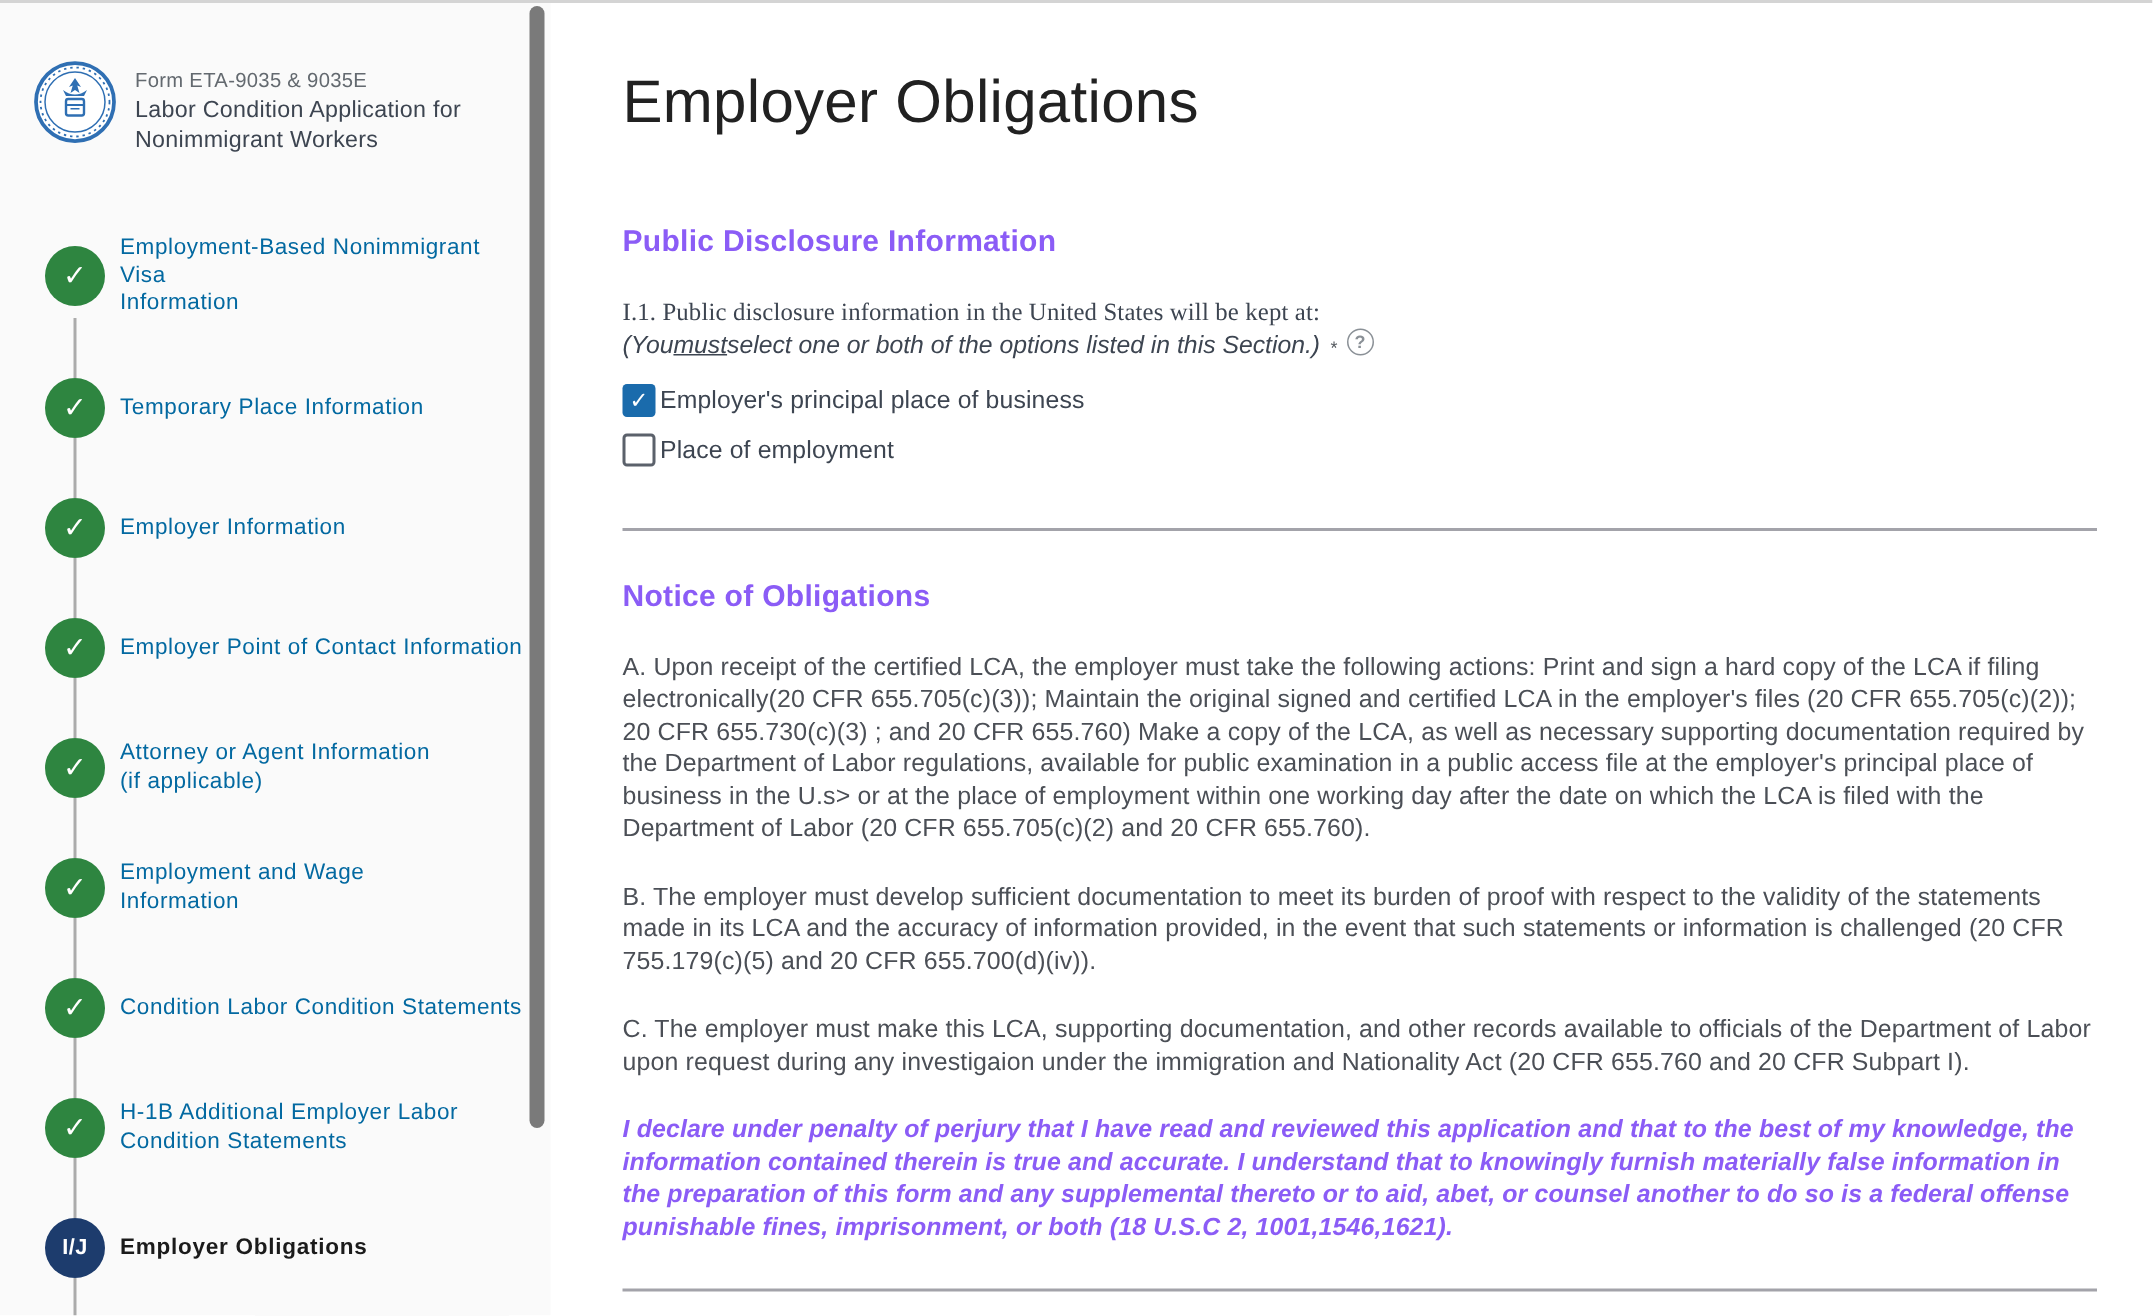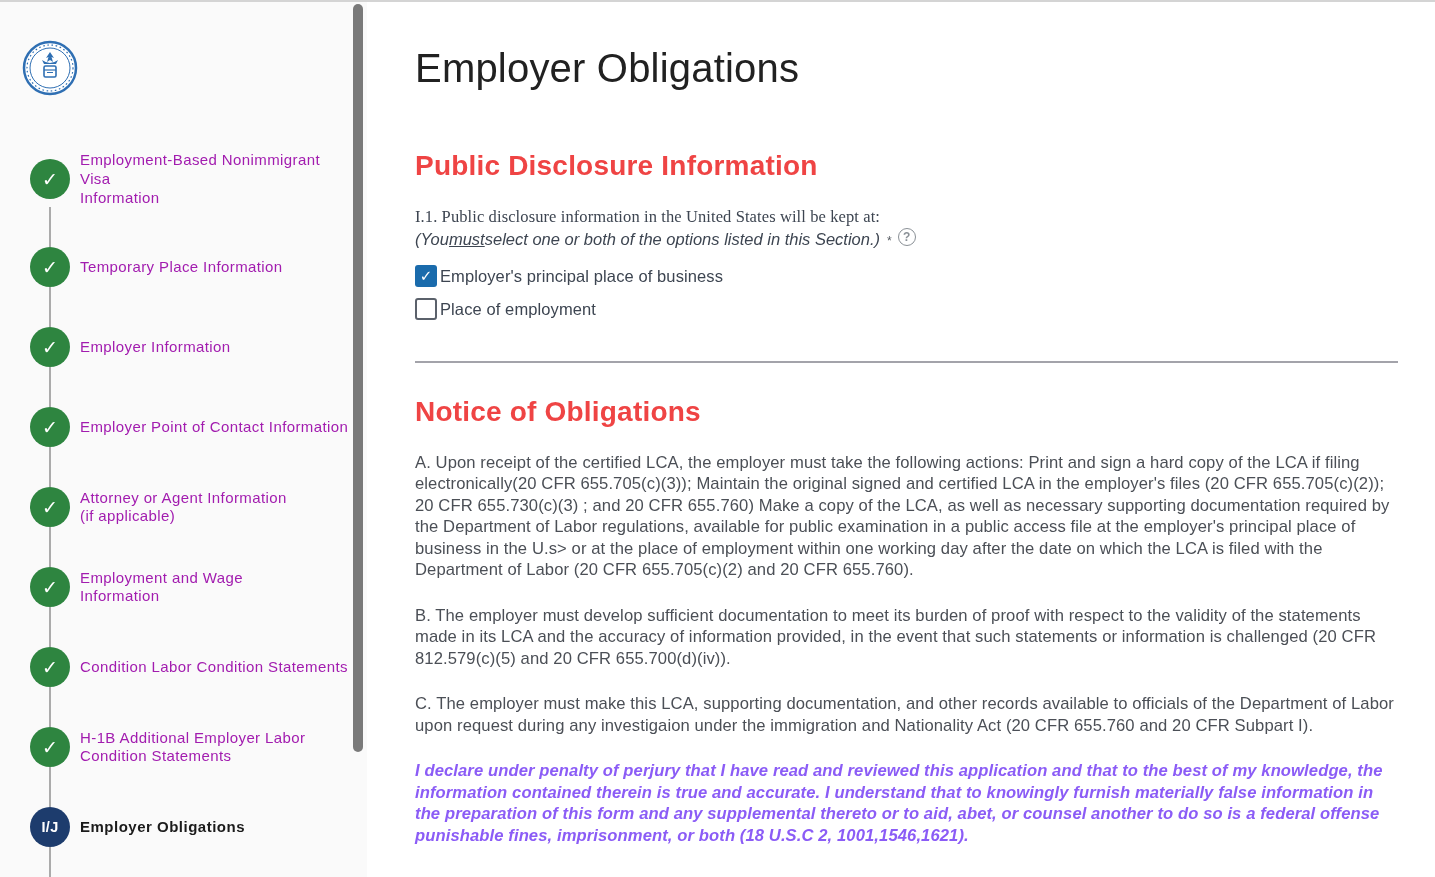--- a/index.html
+++ b/index.html
@@ -81,6 +81,11 @@
           <line x1="25" y1="32.5" x2="31" y2="32.5" stroke="#2f6fb3" stroke-width="1"></line>
         </svg>
       </span>
+      <div class="logo-text">
+        <div class="form-code">Form ETA-9035 &amp; 9035E</div>
+        <div class="form-title">Labor Condition Application for
+Nonimmigrant Workers</div>
+      </div>
     </div>
 
     <div class="stepper">

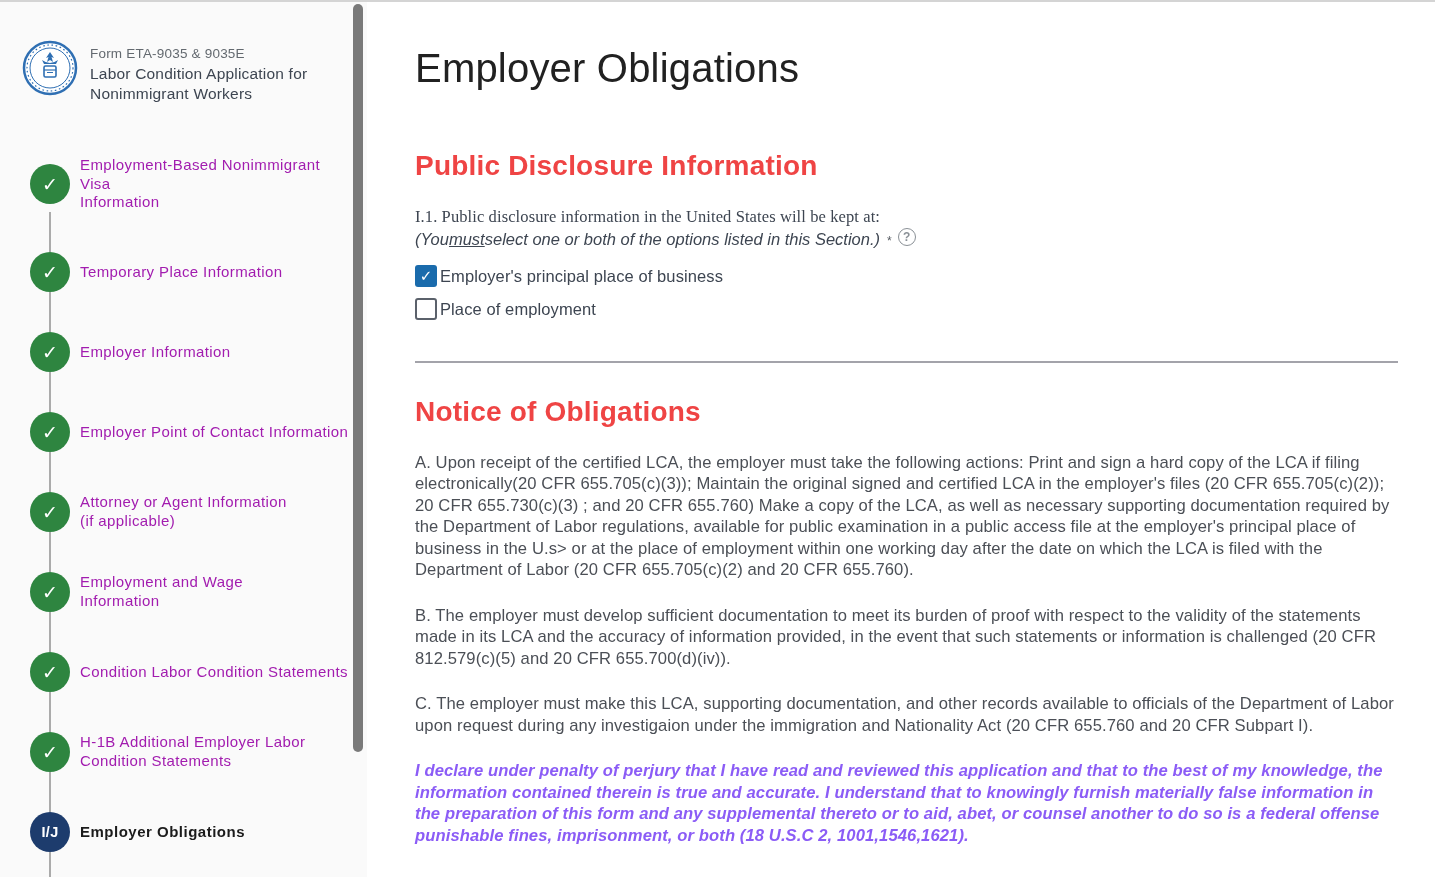--- a/index.html
+++ b/index.html
@@ -23,7 +23,7 @@
   .step-circle.current  { background:#1d3c6d; }
   .check-glyph { color:#ffffff; font-family:"DejaVu Sans", sans-serif; font-size:19px; font-weight:bold; line-height:1; }
   .badge-text { color:#ffffff; font-size:14.5px; font-weight:bold; letter-spacing:0.3px;text-align:right; }
-  .step-label { margin-left:10px; font-size:15px; color:#a21caf; line-height:1.25;
+  .step-label { margin-left:10px; font-size:15px; color:#0369a1; line-height:1.25;
     letter-spacing:0.4px; white-space:pre-line; max-width:275px; }
   .step.current .step-label { font-weight:bold; color:#1b1b1b; letter-spacing:0.5px; }
   .connector { width:2px; height:40px; background:#ababab; margin-left:49px; }

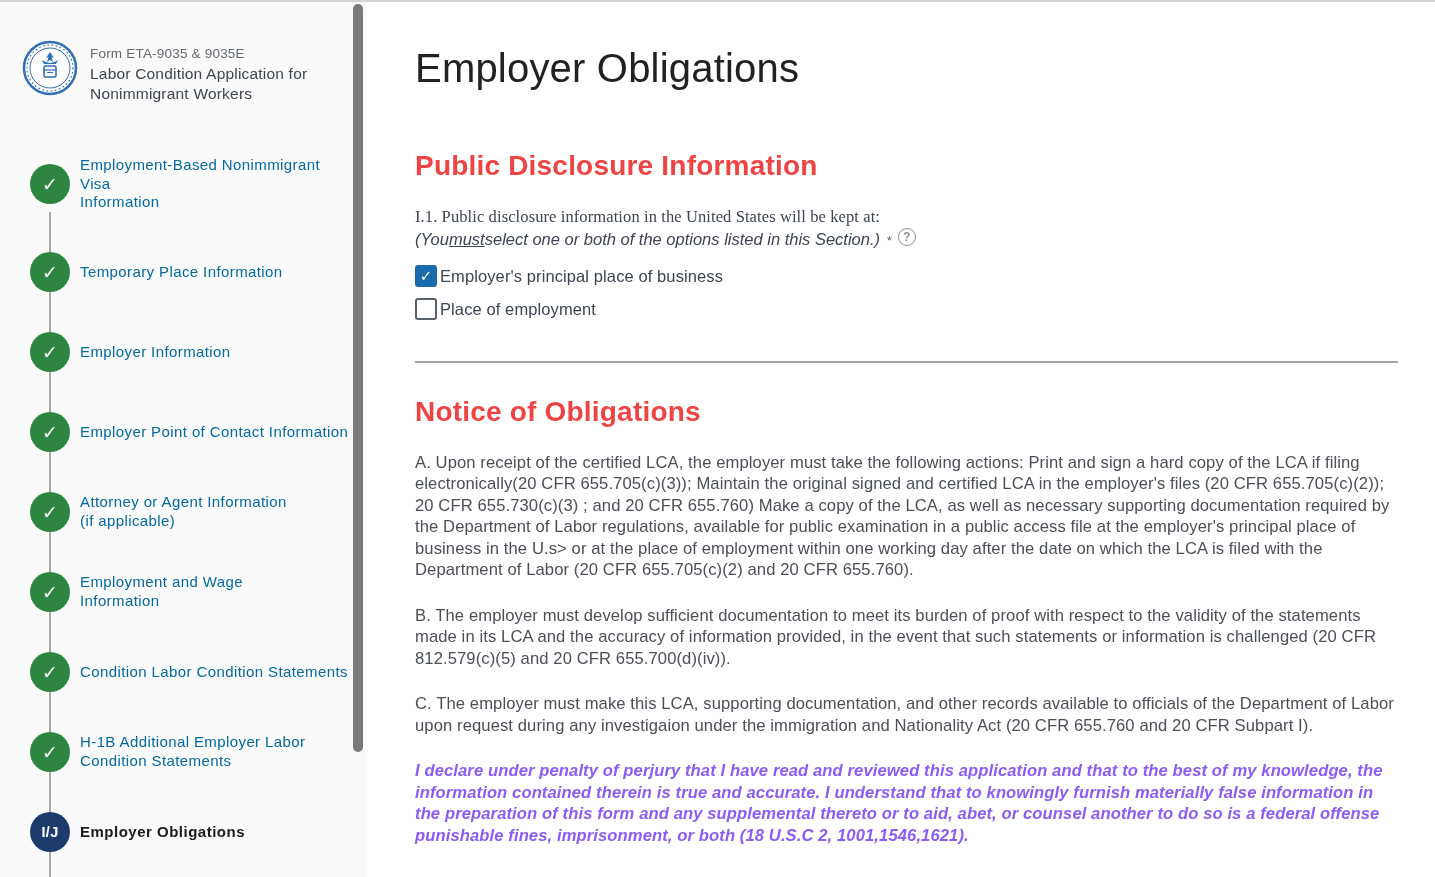--- a/index.html
+++ b/index.html
@@ -34,7 +34,7 @@
   
   .main { flex:1; padding:44px 37px 0 48px; background:#ffffff; }
   .page-title { font-size:40px; font-weight:400; color:#212121; letter-spacing:0.2px; }
-  .section-heading { font-size:28px; font-weight:bold; color:#ef4444; letter-spacing:0.2px; }
+  .section-heading { font-size:20px; font-weight:bold; color:#8b5cf6; letter-spacing:0.2px; }
   .section-heading.first { margin-top:59px; }
   .question-line { margin-top:24px; font-size:16.5px; color:#3d4551; line-height:22px; letter-spacing:0.1px;font-family:Liberation Serif, serif; }
   .note-line { font-size:16.5px; font-style:italic; color:#3d4551; line-height:22px; display:flex; align-items:flex-start; }

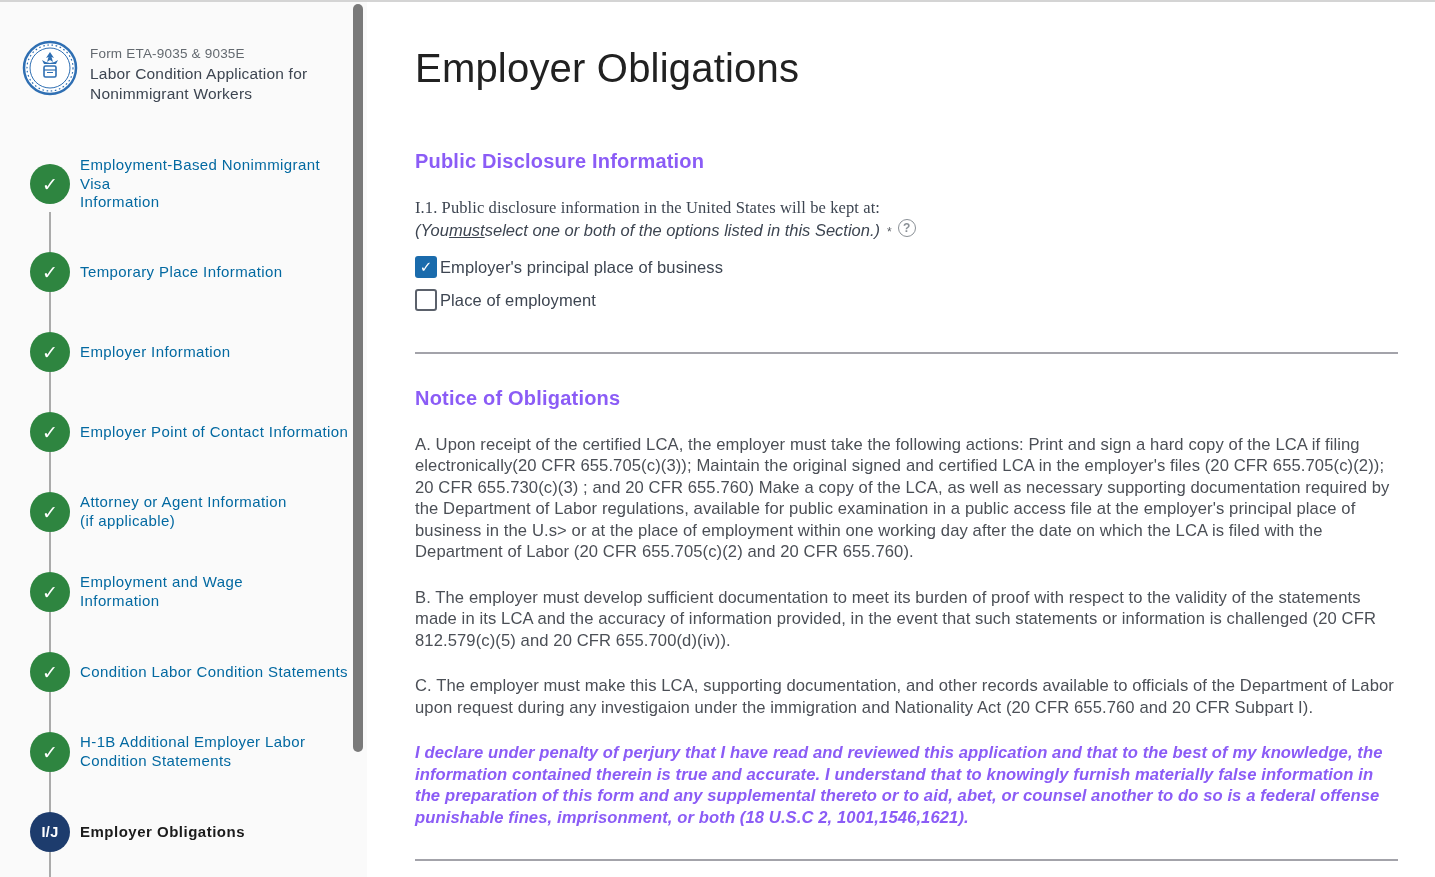--- a/index.html
+++ b/index.html
@@ -202,7 +202,7 @@
     <h2 class="section-heading second">Notice of Obligations</h2>
 
     <p class="para">A. Upon receipt of the certified LCA, the employer must take the following actions: Print and sign a hard copy of the LCA if filing electronically(20 CFR 655.705(c)(3)); Maintain the original signed and certified LCA in the employer's files (20 CFR 655.705(c)(2)); 20 CFR 655.730(c)(3) ; and 20 CFR 655.760) Make a copy of the LCA, as well as necessary supporting documentation required by the Department of Labor regulations, available for public examination in a public access file at the employer's principal place of business in the U.s&gt; or at the place of employment within one working day after the date on which the LCA is filed with the Department of Labor (20 CFR 655.705(c)(2) and 20 CFR 655.760).</p>
-    <p class="para">B. The employer must develop sufficient documentation to meet its burden of proof with respect to the validity of the statements made in its LCA and the accuracy of information provided, in the event that such statements or information is challenged (20 CFR 812.579(c)(5) and 20 CFR 655.700(d)(iv)).</p>
+    <p class="para">B. The employer must develop sufficient documentation to meet its burden of proof with respect to the validity of the statements made in its LCA and the accuracy of information provided, in the event that such statements or information is challenged (20 CFR 755.179(c)(5) and 20 CFR 655.700(d)(iv)).</p>
     <p class="para">C. The employer must make this LCA, supporting documentation, and other records available to officials of the Department of Labor upon request during any investigaion under the immigration and Nationality Act (20 CFR 655.760 and 20 CFR Subpart I).</p>
     <p class="para declaration">I declare under penalty of perjury that I have read and reviewed this application and that to the best of my knowledge, the information contained therein is true and accurate. I understand that to knowingly furnish materially false information in the preparation of this form and any supplemental thereto or to aid, abet, or counsel another to do so is a federal offense punishable fines, imprisonment, or both (18 U.S.C 2, 1001,1546,1621).</p>
 

